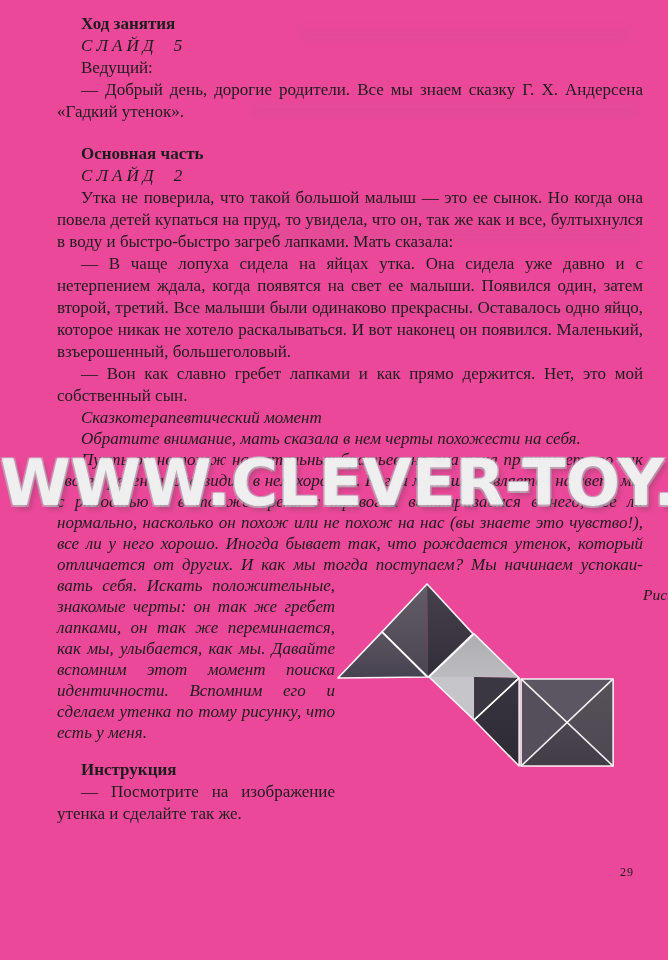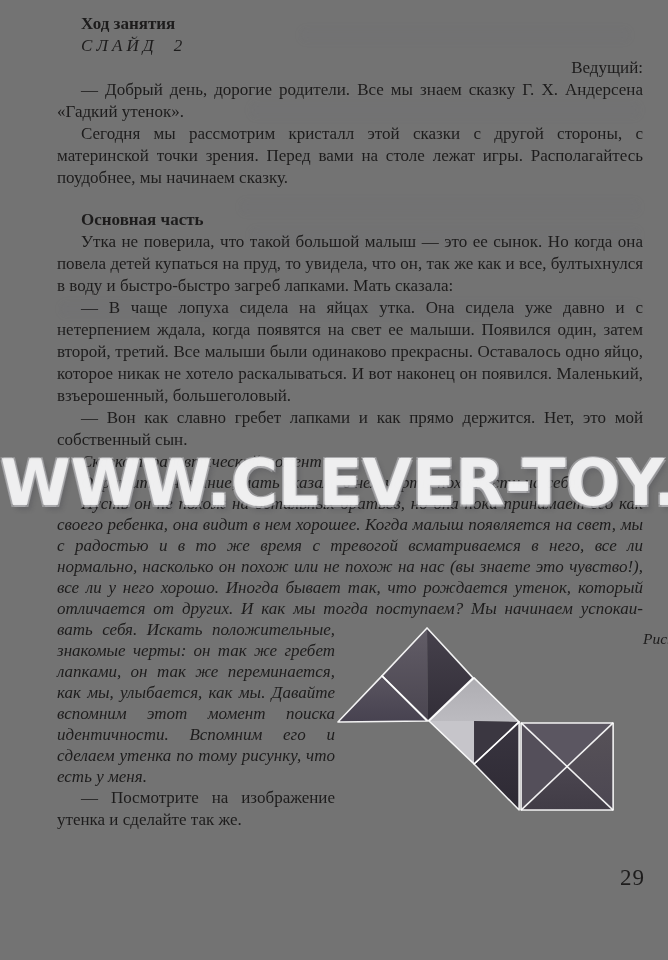--- a/index.html
+++ b/index.html
@@ -13,7 +13,7 @@
   }
   .page{
     position:absolute;inset:0;
-    background:#737373;
+    background:#ec4899;
   }
   .content{
     position:absolute;

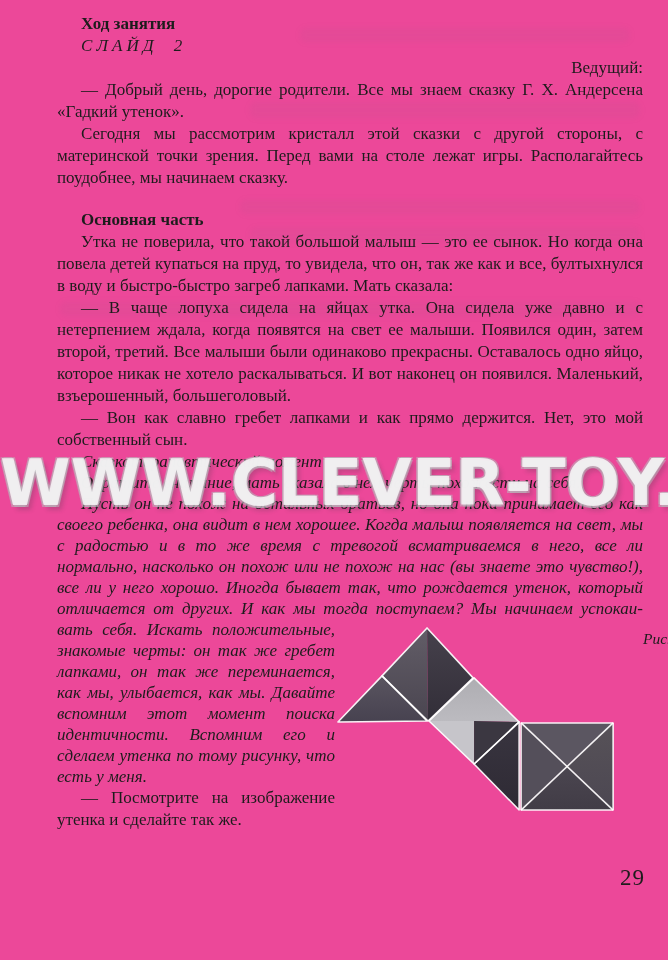--- a/index.html
+++ b/index.html
@@ -130,7 +130,7 @@
   <div class="content">
 
     <div class="h-bold">Ход занятия</div>
-    <div class="slide-label">СЛАЙД 2</div>
+    <div class="slide-label">СЛАЙД 5</div>
     <p class="no-just">Ведущий:</p>
     <p>— Добрый день, дорогие родители. Все мы знаем сказку Г. Х. Андерсена «Гадкий утенок».</p>
     <p>Сегодня мы рассмотрим кристалл этой сказки с другой стороны, с материнской точки зрения. Перед вами на столе лежат игры. Располагайтесь поудобнее, мы начинаем сказку.</p>

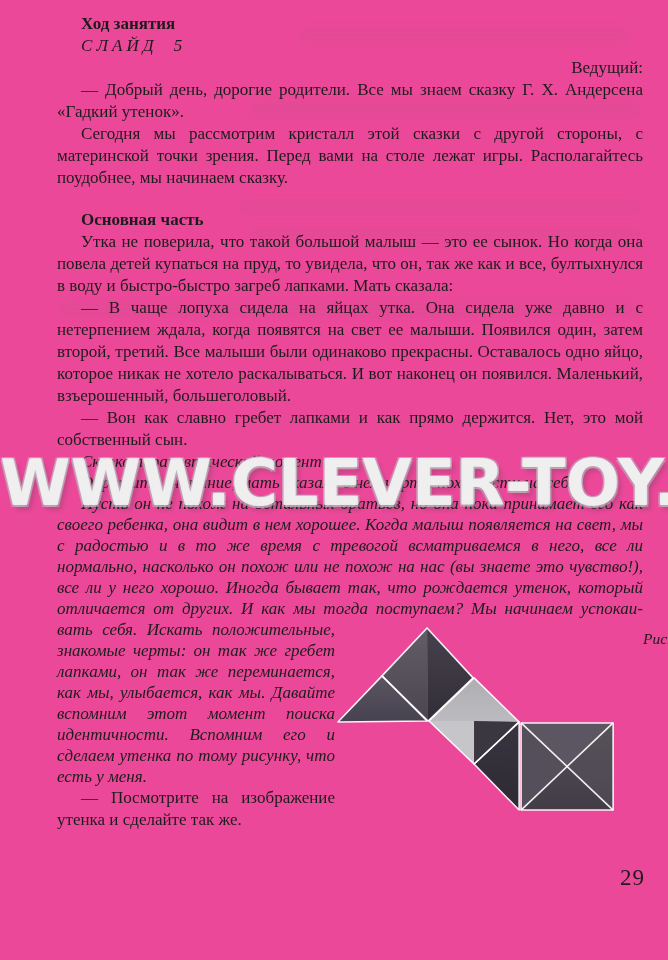--- a/index.html
+++ b/index.html
@@ -37,7 +37,7 @@
     text-align:left;
   }
   p{margin:0;text-indent:24px;}
-  .no-just{text-align:right;}
+  .no-just{text-align:left;}
   .sect-gap{margin-top:20px;}
   .therapy{
     font-style:italic;

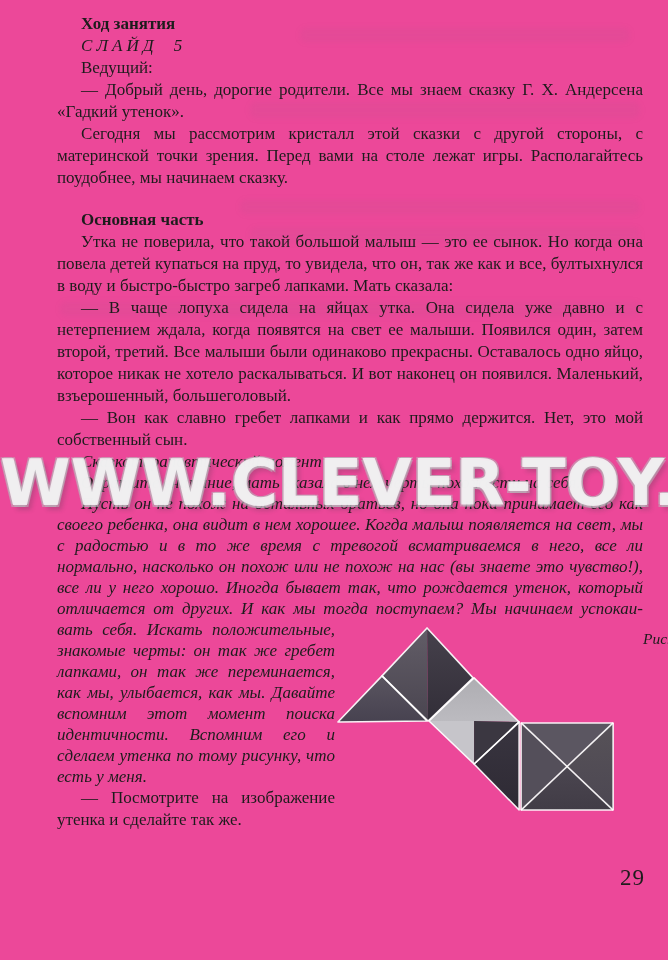--- a/index.html
+++ b/index.html
@@ -133,7 +133,6 @@
     <div class="slide-label">СЛАЙД 5</div>
     <p class="no-just">Ведущий:</p>
     <p>— Добрый день, дорогие родители. Все мы знаем сказку Г. Х. Андерсена «Гадкий утенок».</p>
-    <p>Сегодня мы рассмотрим кристалл этой сказки с другой стороны, с материнской точки зрения. Перед вами на столе лежат игры. Располагайтесь поудобнее, мы начинаем сказку.</p>
 
     <div class="h-bold sect-gap">Основная часть</div>
     <p>Утка не поверила, что такой большой малыш — это ее сынок. Но когда она повела детей купаться на пруд, то увидела, что он, так же как и все, бултыхнулся в воду и быстро-быстро загреб лапками. Мать сказала:</p>

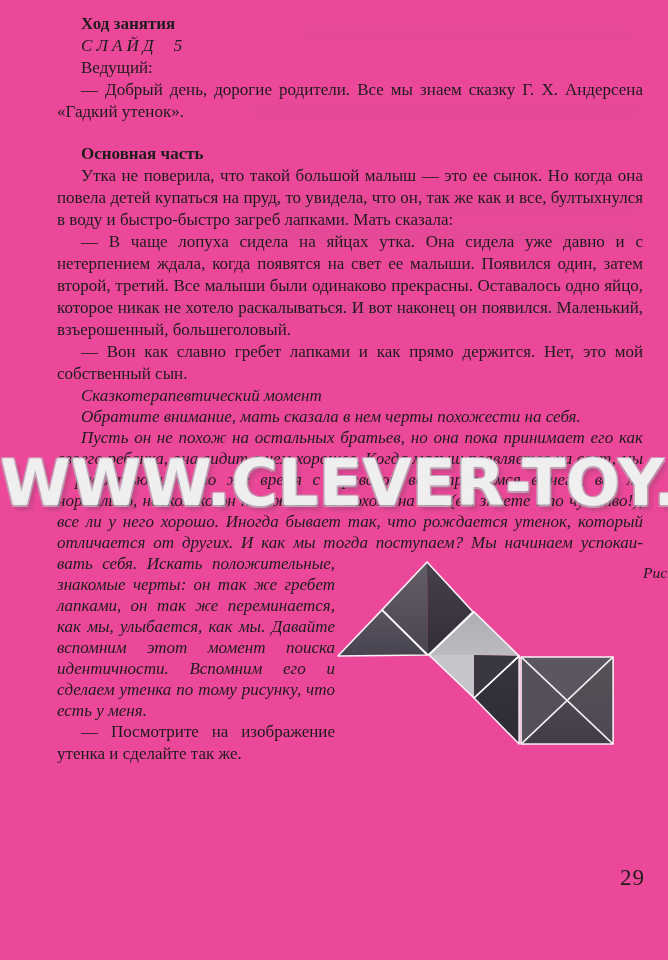--- a/index.html
+++ b/index.html
@@ -135,6 +135,7 @@
     <p>— Добрый день, дорогие родители. Все мы знаем сказку Г. Х. Андерсена «Гадкий утенок».</p>
 
     <div class="h-bold sect-gap">Основная часть</div>
+    <div class="slide-label">СЛАЙД 2</div>
     <p>Утка не поверила, что такой большой малыш — это ее сынок. Но когда она повела детей купаться на пруд, то увидела, что он, так же как и все, бултыхнулся в воду и быстро-быстро загреб лапками. Мать сказала:</p>
     <p>— В чаще лопуха сидела на яйцах утка. Она сидела уже давно и с нетерпением ждала, когда появятся на свет ее малыши. Появился один, затем второй, третий. Все малыши были одинаково прекрасны. Оставалось одно яйцо, которое никак не хотело раскалываться. И вот наконец он появился. Маленький, взъерошенный, большеголовый.</p>
     <p>— Вон как славно гребет лапками и как прямо держится. Нет, это мой собственный сын.</p>

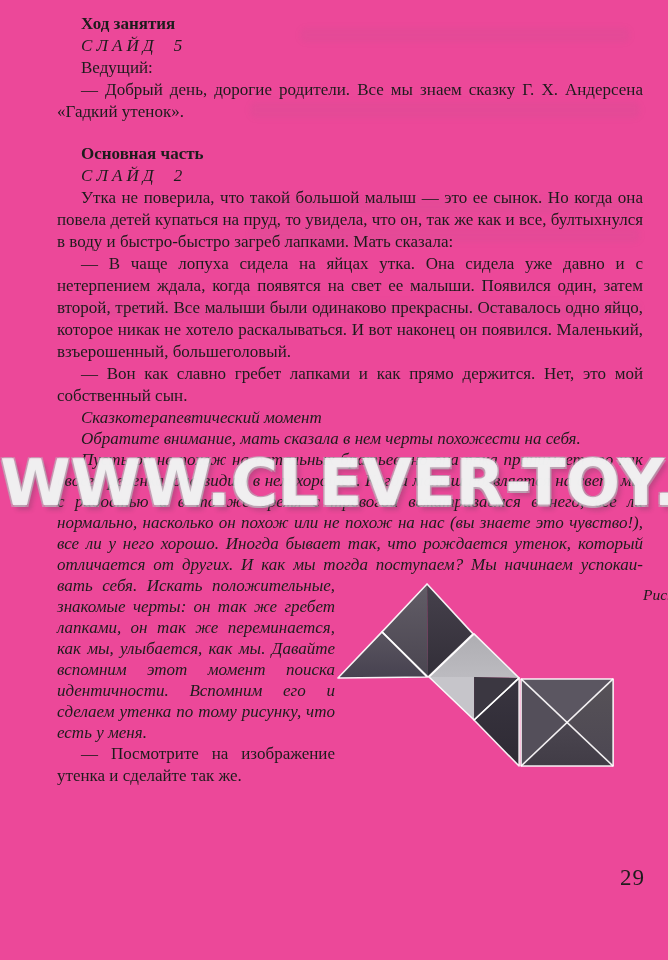--- a/index.html
+++ b/index.html
@@ -147,6 +147,7 @@
     <div class="two-col">
       <div class="col-left">
         <p class="therapy">вать себя. Искать положительные, знакомые черты: он так же гребет лапками, он так же переминается, как мы, улыбается, как мы. Давайте вспомним этот момент поиска идентичности. Вспомним его и сделаем утенка по тому рисунку, что есть у меня.</p>
+        <div class="h-bold instr-heading">Инструкция</div>
         <p>— Посмотрите на изображение утенка и сделайте так же.</p>
       </div>
       <div class="col-right">

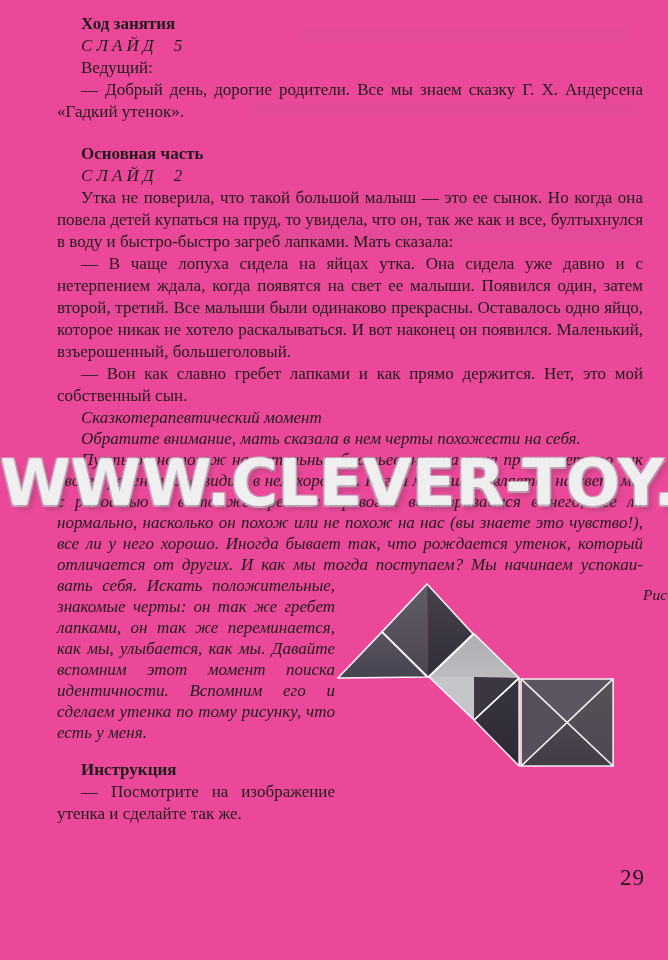--- a/index.html
+++ b/index.html
@@ -86,7 +86,7 @@
     position:absolute;
     top:865px;
     left:620px;
-    font-size:23px;
+    font-size:12px;
     letter-spacing:1px;
   }
   .watermark{

